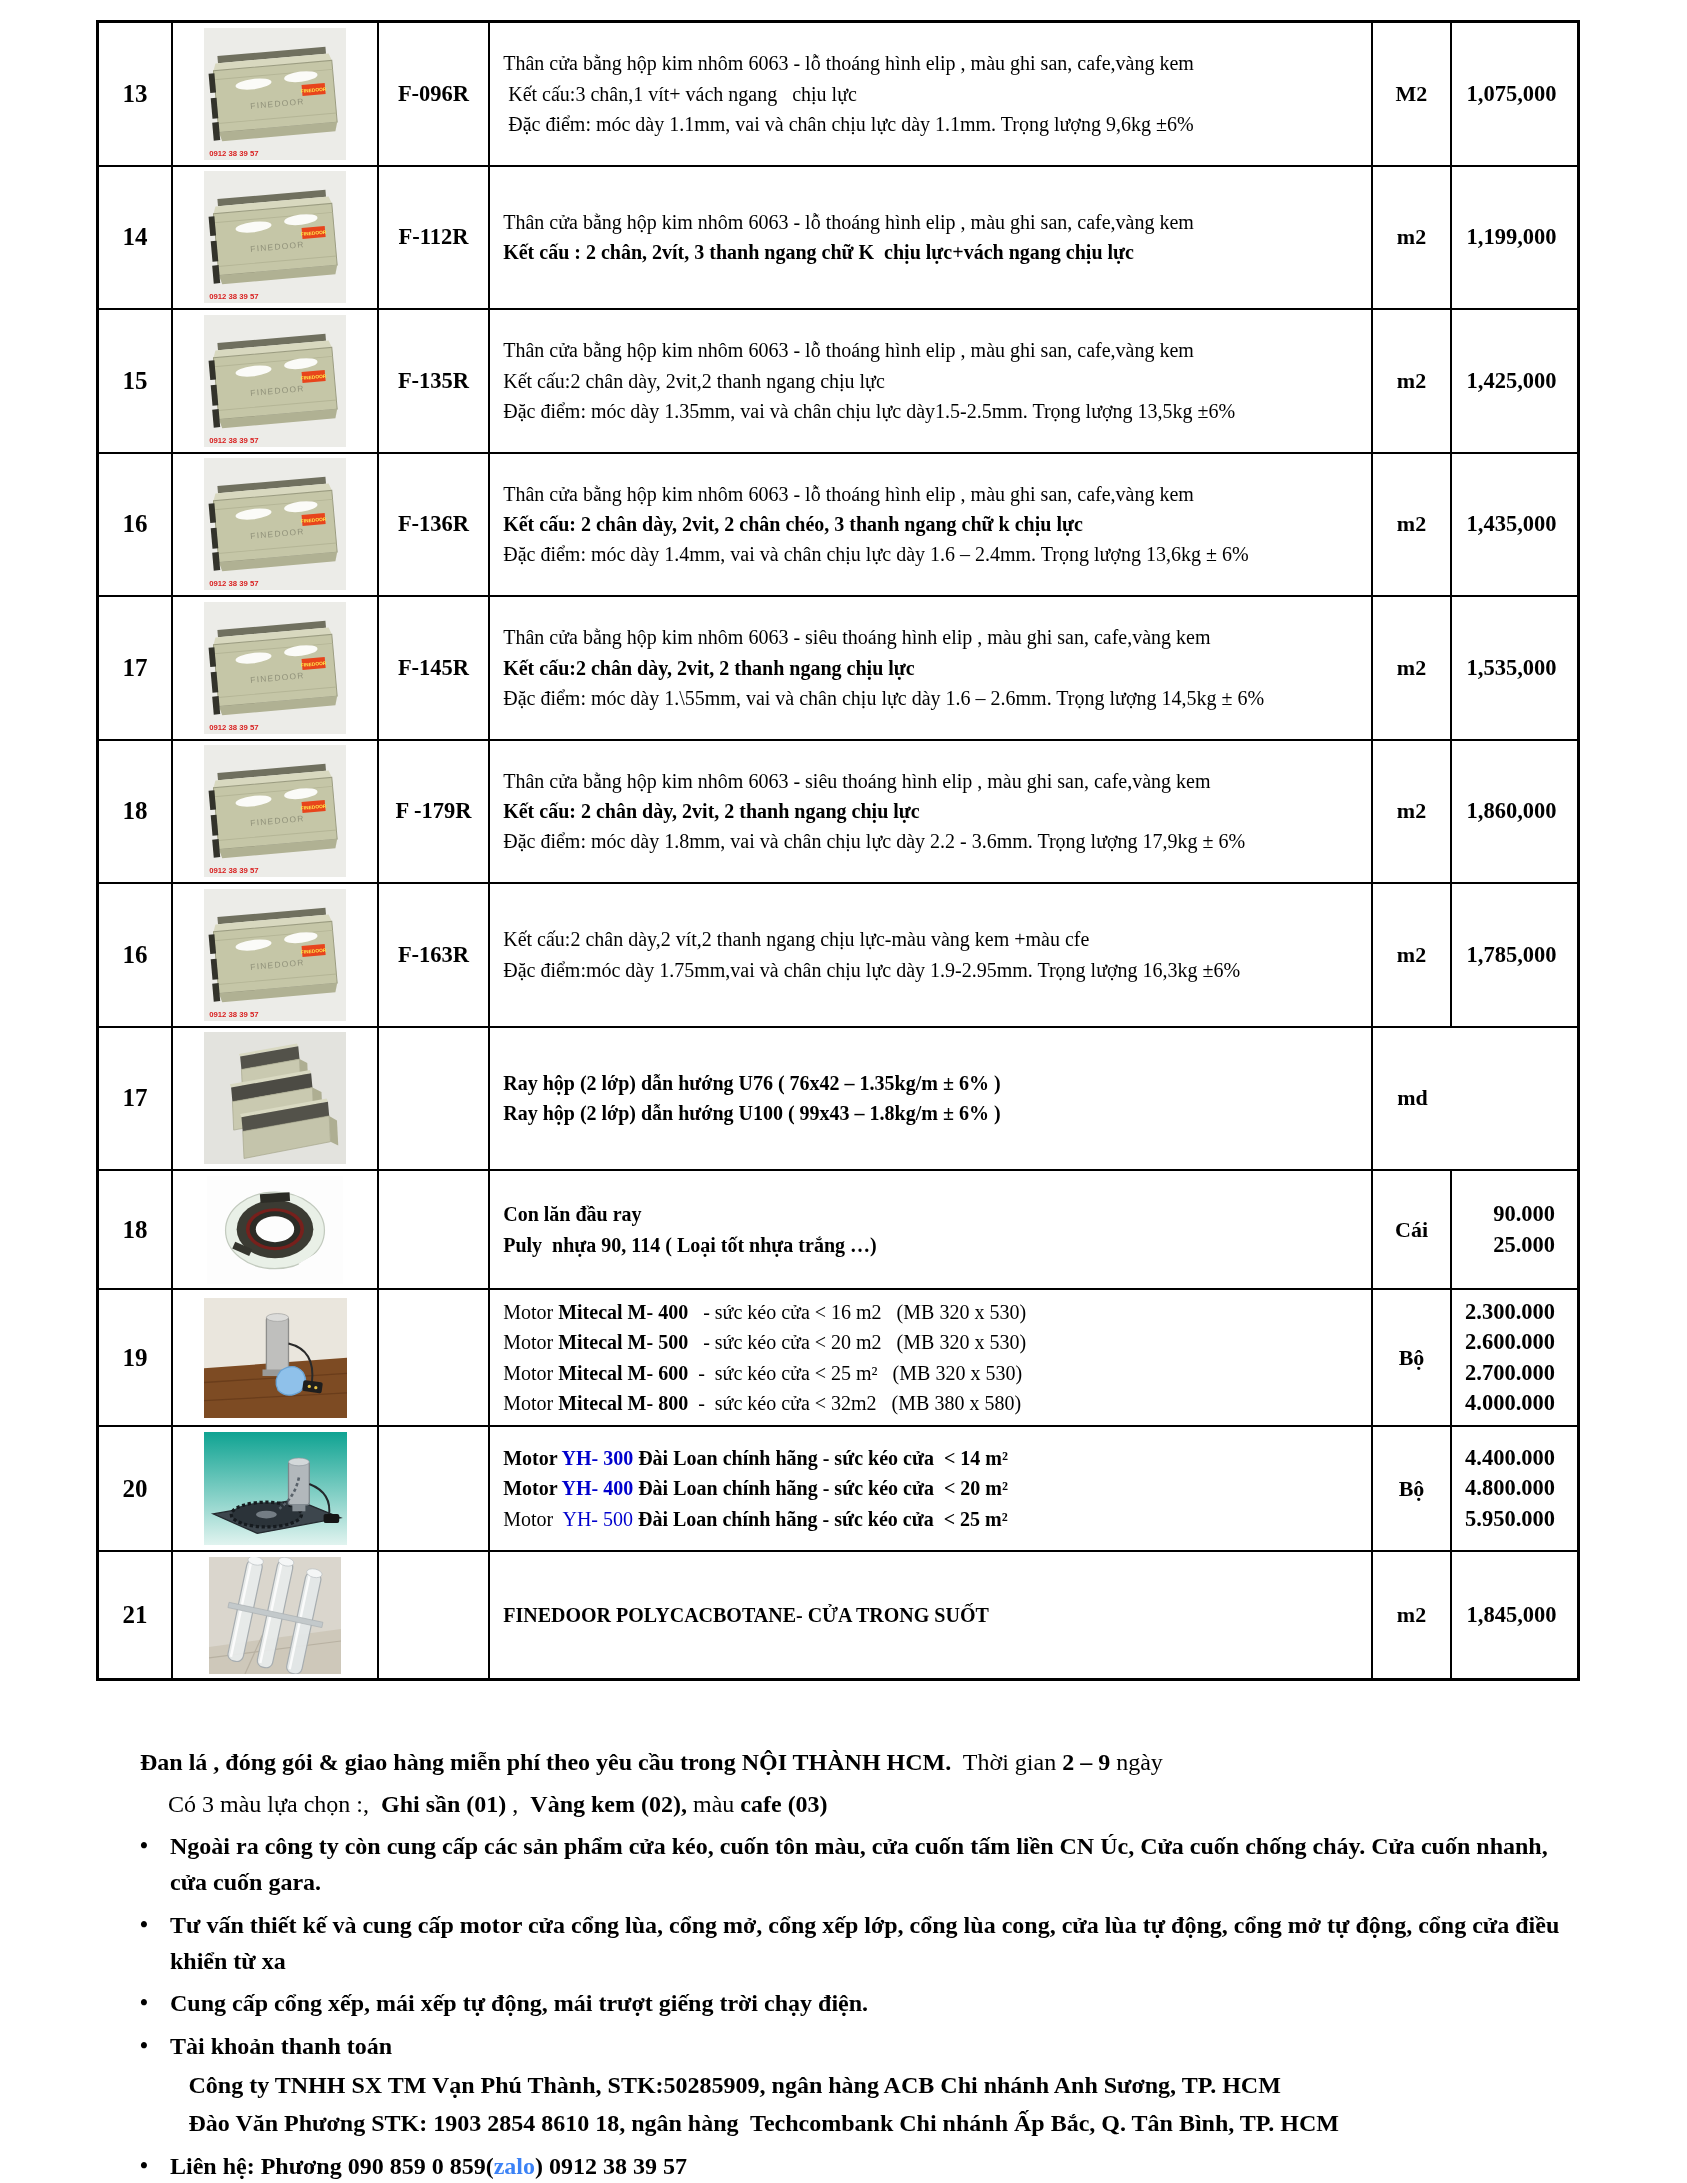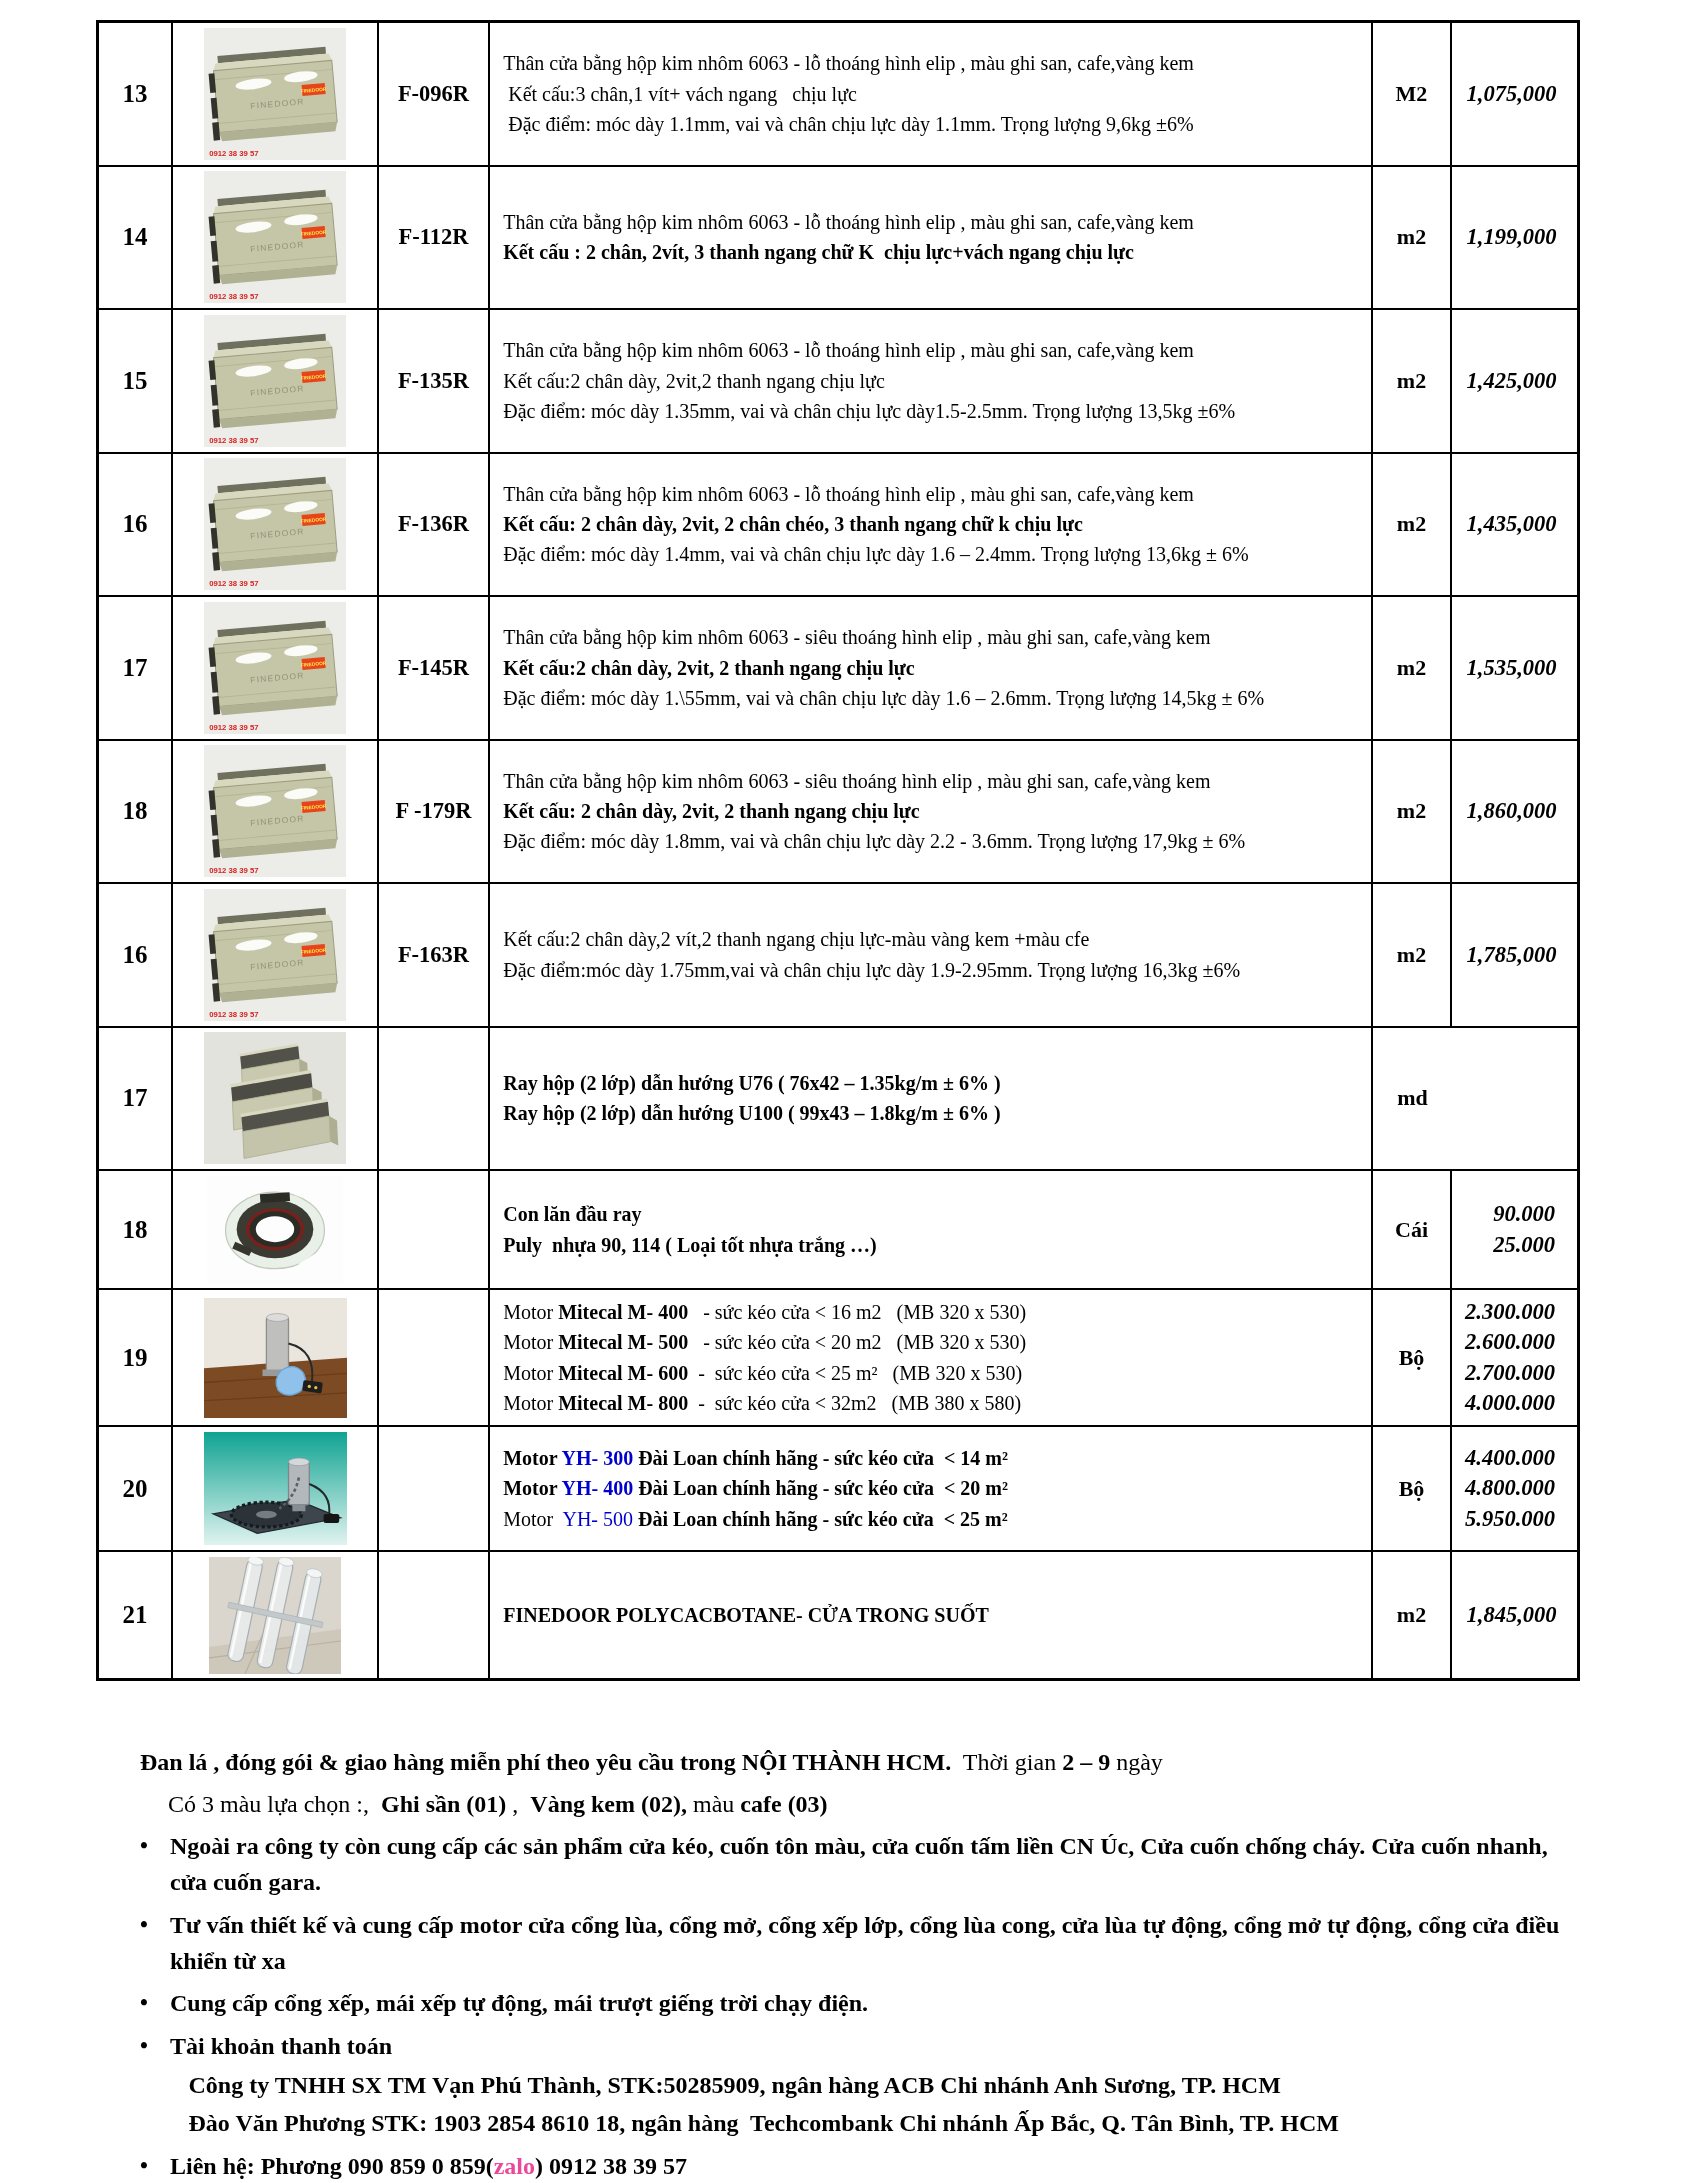--- a/index.html
+++ b/index.html
@@ -38,7 +38,7 @@
     flex-direction:column;justify-content:center;align-items:center;
   }
   .c-price.multi{align-items:flex-end;padding-right:16px;}
-  .c-price div{white-space:nowrap;line-height:1.35;font-style:italic;}
+  .c-price div{white-space:nowrap;line-height:1.35;}
 
   .photo{display:block;}
   .ph-slat{width:142px;}

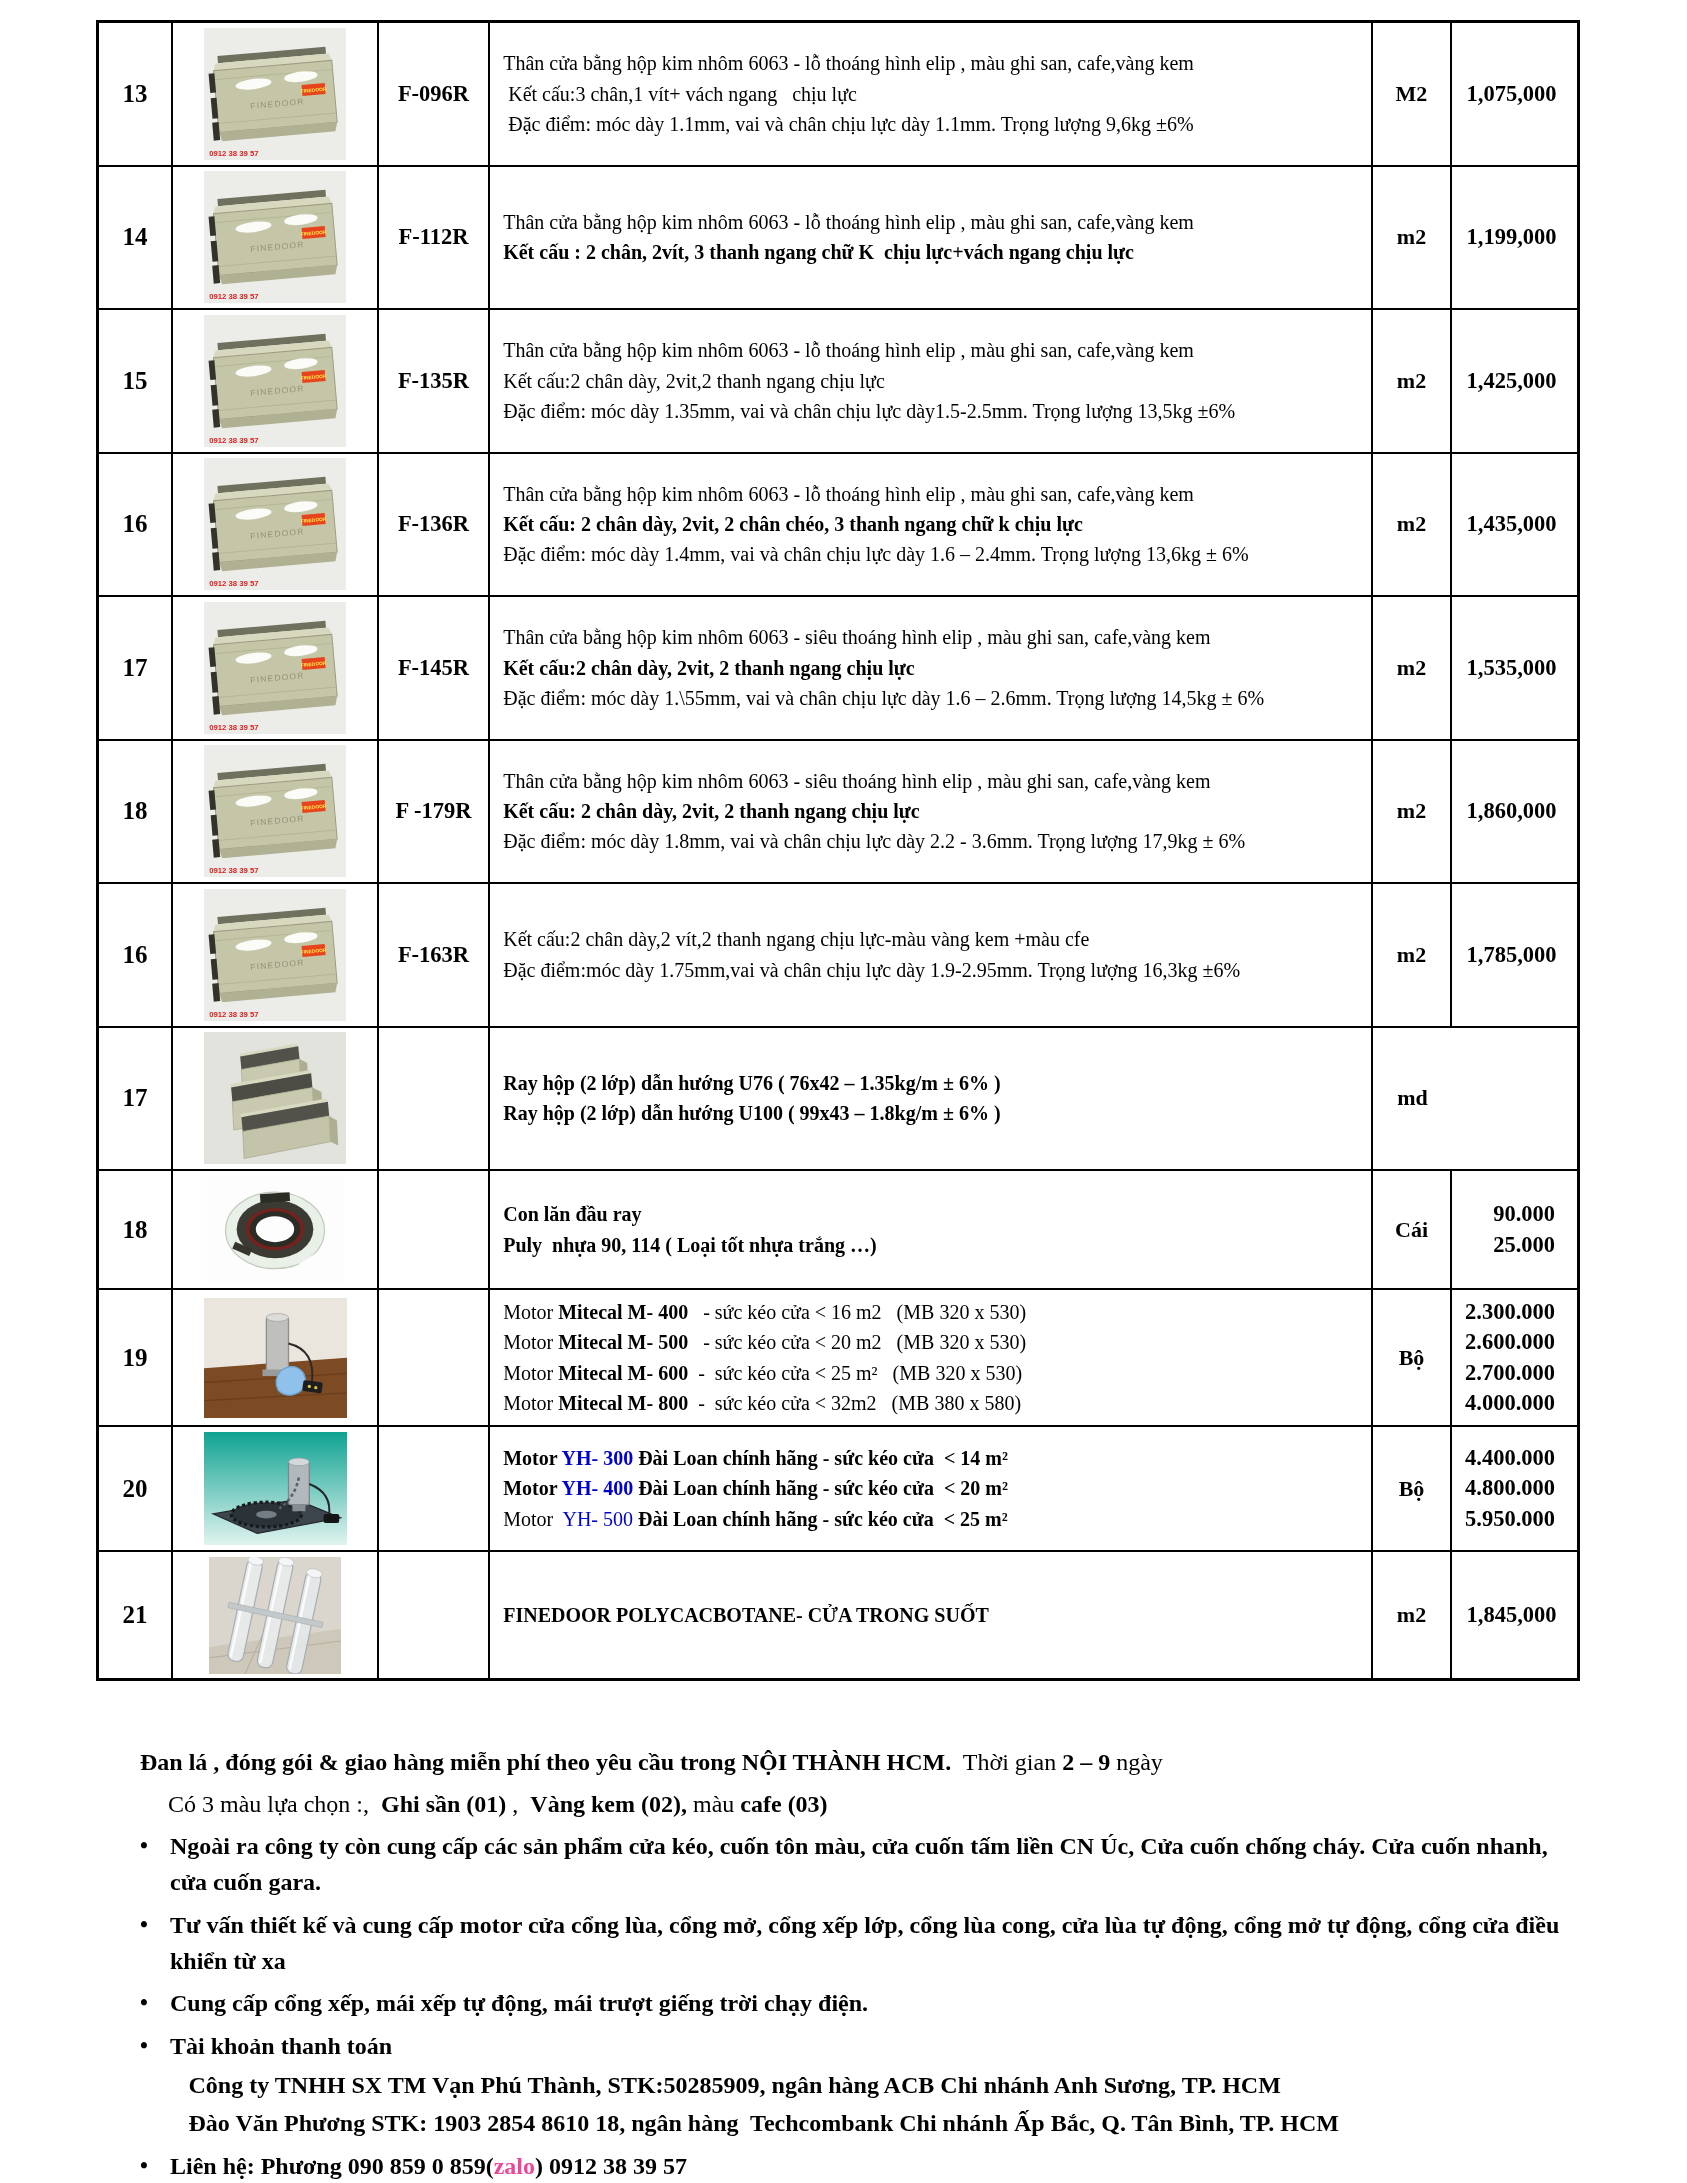--- a/index.html
+++ b/index.html
@@ -416,7 +416,7 @@
       </div>
       <div class="bullet">
         <div class="dot">•</div>
-        <div class="bt"><div><span class="b">Liên hệ: Phương 090 859 0 859(</span><span class="b" style="color: #ec4899;">zalo</span><span class="b">) 0912 38 39 57</span></div></div>
+        <div class="bt"><div><span class="b">Liên hệ: Phương 090 859 0 859(</span><span class="b" style="color: #3b82f6;">zalo</span><span class="b">) 0912 38 39 57</span></div></div>
       </div>
     </div>
 </div>

